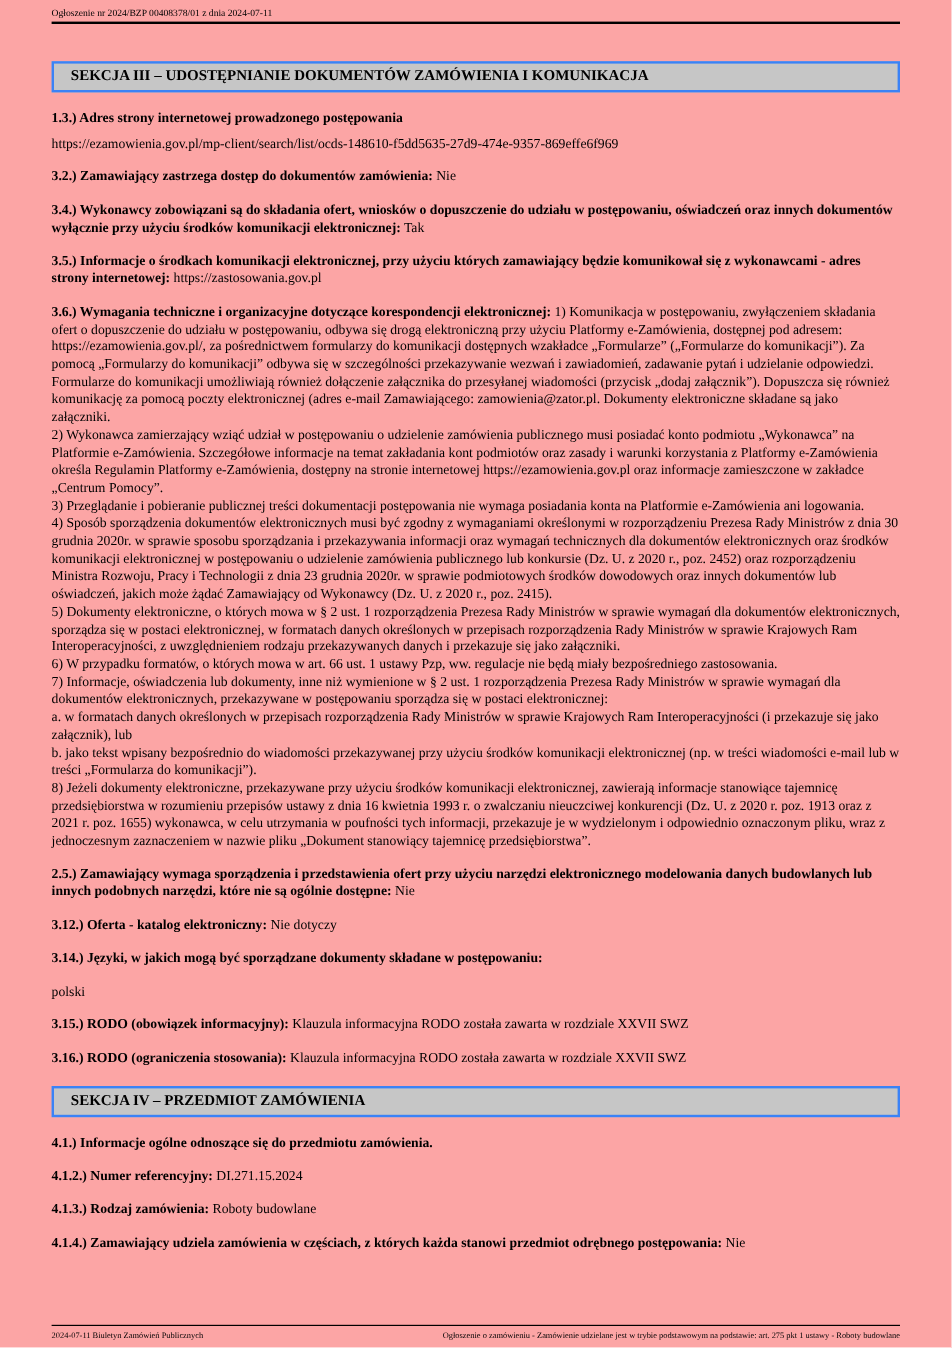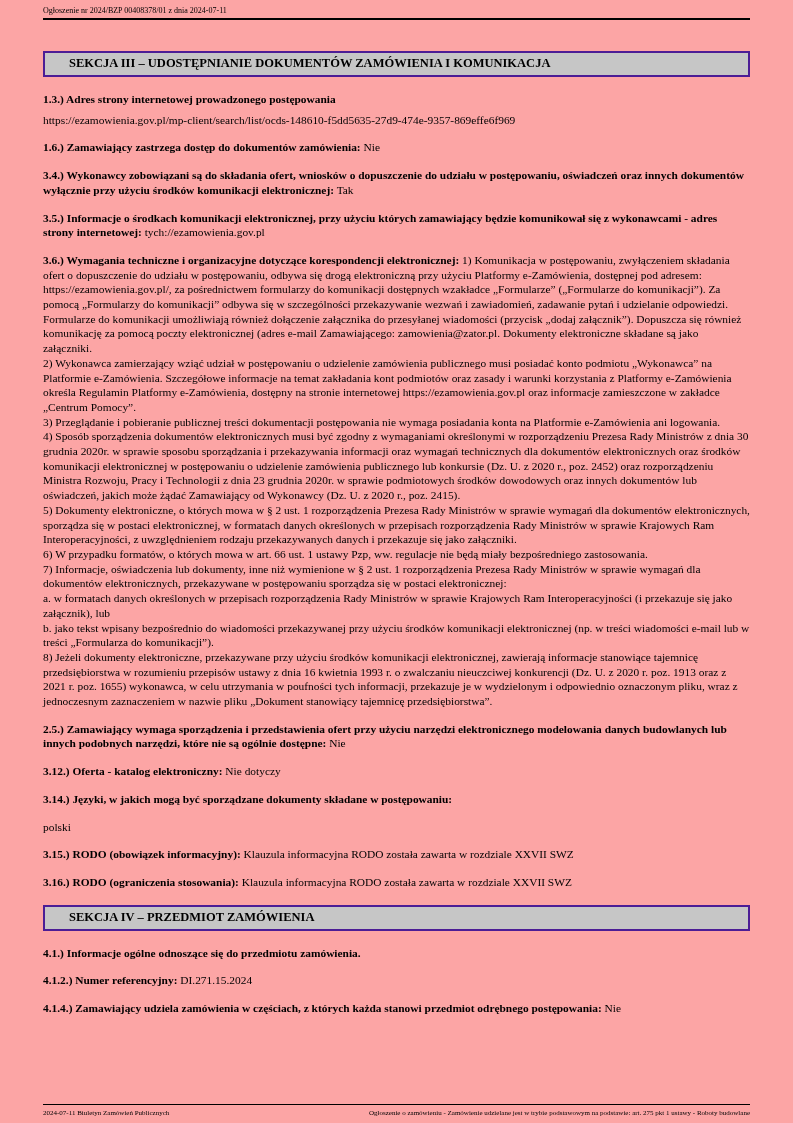--- a/index.html
+++ b/index.html
@@ -23,11 +23,11 @@
   .top-rule { border: 0; border-top: 2px solid #000; margin: 3px 0 0 0; }
   .secbar {
     margin-top: 31px;
-    border: 2px solid #4c1d95;
+    border: 2px solid #3b82f6;
     background: #c6c6c6;
     font-weight: bold;
     font-size: 12.5px;
-    padding: 3px 8px 4px 24px;
+    padding: 3px 8px 4px 14px;
   }
   .secbar.sec4 { margin-top: 15px; }
   .field {

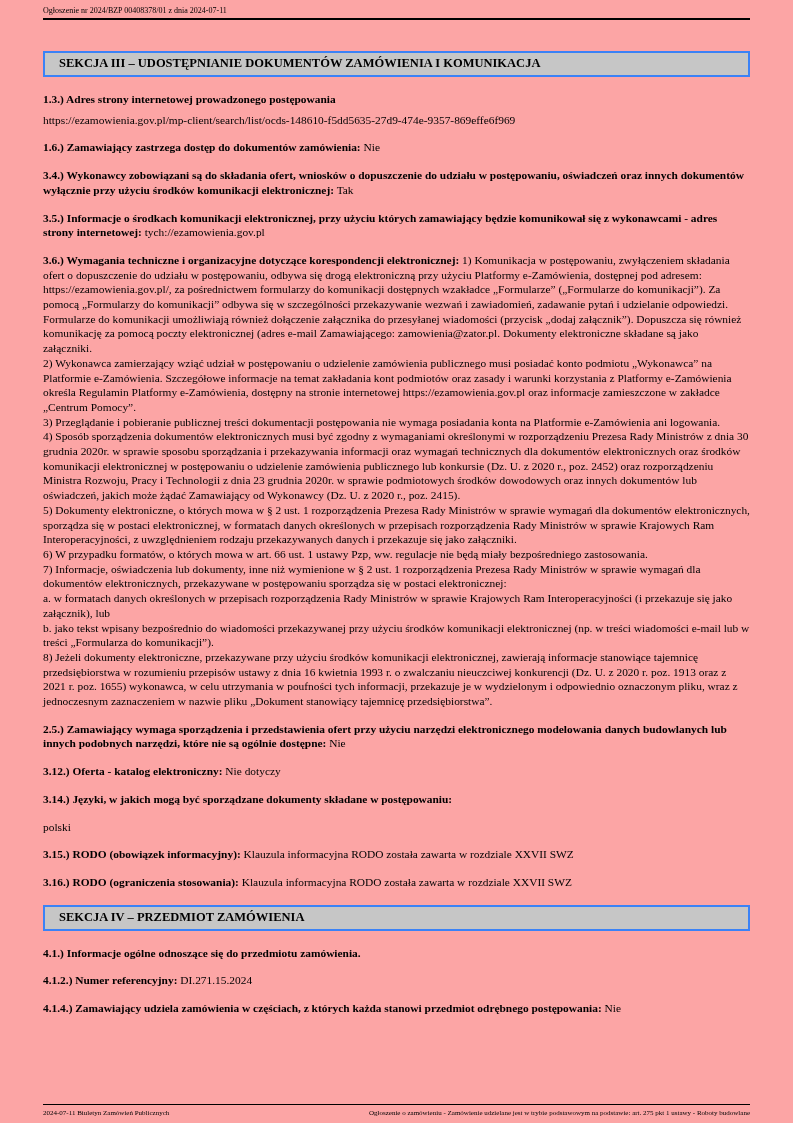--- a/index.html
+++ b/index.html
@@ -67,7 +67,7 @@
     <p class="field first"><strong>1.3.) Adres strony internetowej prowadzonego postępowania</strong></p>
     <p class="field tight"><span>https://ezamowienia.gov.pl/mp-client/search/list/ocds-148610-f5dd5635-27d9-474e-9357-869effe6f969</span></p>
 
-    <p class="field"><strong>1.6.) Zamawiający zastrzega dostęp do dokumentów zamówienia:</strong> <span>Nie</span></p>
+    <p class="field"><strong>3.2.) Zamawiający zastrzega dostęp do dokumentów zamówienia:</strong> <span>Nie</span></p>
 
     <p class="field"><strong>3.4.) Wykonawcy zobowiązani są do składania ofert, wniosków o dopuszczenie do udziału w postępowaniu, oświadczeń oraz innych dokumentów wyłącznie przy użyciu środków komunikacji elektronicznej:</strong> <span>Tak</span></p>
 

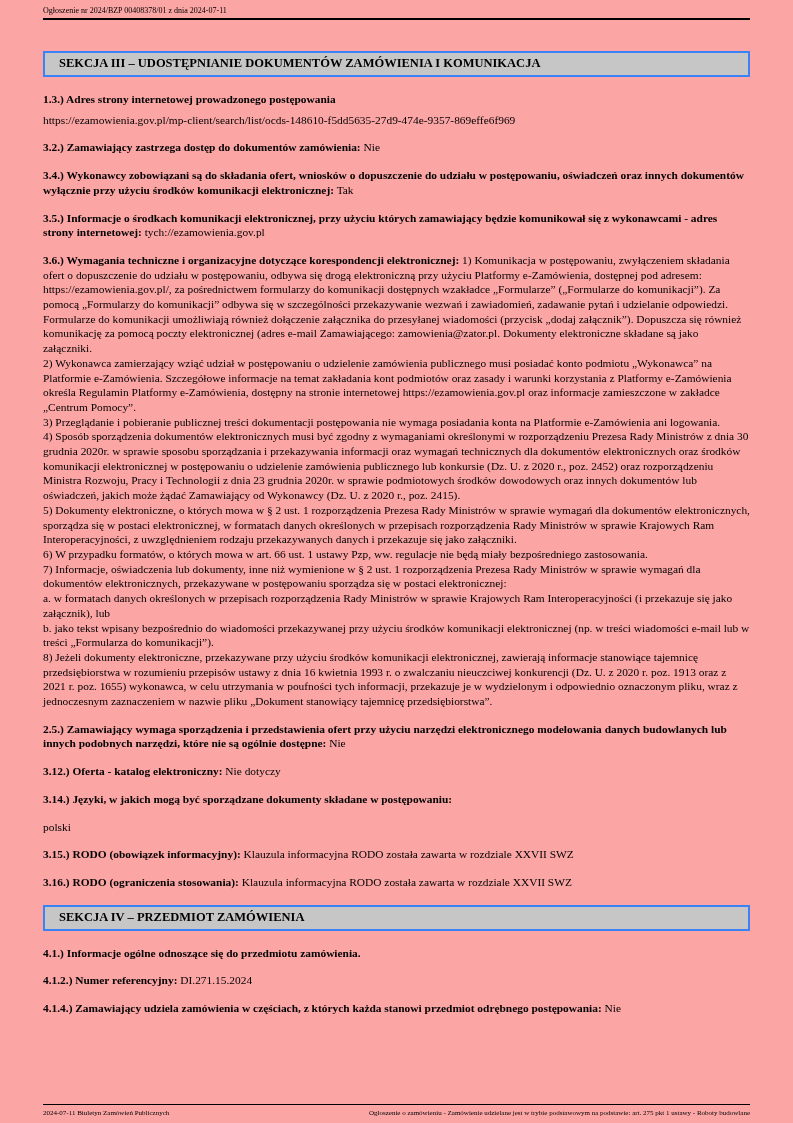--- a/index.html
+++ b/index.html
@@ -71,7 +71,7 @@
 
     <p class="field"><strong>3.4.) Wykonawcy zobowiązani są do składania ofert, wniosków o dopuszczenie do udziału w postępowaniu, oświadczeń oraz innych dokumentów wyłącznie przy użyciu środków komunikacji elektronicznej:</strong> <span>Tak</span></p>
 
-    <p class="field"><strong>3.5.) Informacje o środkach komunikacji elektronicznej, przy użyciu których zamawiający będzie komunikował się z wykonawcami - adres strony internetowej:</strong> <span>tych://ezamowienia.gov.pl</span></p>
+    <p class="field"><strong>3.5.) Informacje o środkach komunikacji elektronicznej, przy użyciu których zamawiający będzie komunikował się z wykonawcami - adres strony internetowej:</strong> <span>https://zastosowania.gov.pl</span></p>
 
     <p class="field"><strong>3.6.) Wymagania techniczne i organizacyjne dotyczące korespondencji elektronicznej:</strong> <span class="prewrap">1) Komunikacja w postępowaniu, zwyłączeniem składania ofert o dopuszczenie do udziału w postępowaniu, odbywa się drogą elektroniczną przy użyciu Platformy e-Zamówienia, dostępnej pod adresem: https://ezamowienia.gov.pl/, za pośrednictwem formularzy do komunikacji dostępnych wzakładce „Formularze” („Formularze do komunikacji”). Za pomocą „Formularzy do komunikacji” odbywa się w szczególności przekazywanie wezwań i zawiadomień, zadawanie pytań i udzielanie odpowiedzi. Formularze do komunikacji umożliwiają również dołączenie załącznika do przesyłanej wiadomości (przycisk „dodaj załącznik”). Dopuszcza się również komunikację za pomocą poczty elektronicznej (adres e-mail Zamawiającego: zamowienia@zator.pl. Dokumenty elektroniczne składane są jako załączniki.
 2) Wykonawca zamierzający wziąć udział w postępowaniu o udzielenie zamówienia publicznego musi posiadać konto podmiotu „Wykonawca” na Platformie e-Zamówienia. Szczegółowe informacje na temat zakładania kont podmiotów oraz zasady i warunki korzystania z Platformy e-Zamówienia określa Regulamin Platformy e-Zamówienia, dostępny na stronie internetowej https://ezamowienia.gov.pl oraz informacje zamieszczone w zakładce „Centrum Pomocy”.

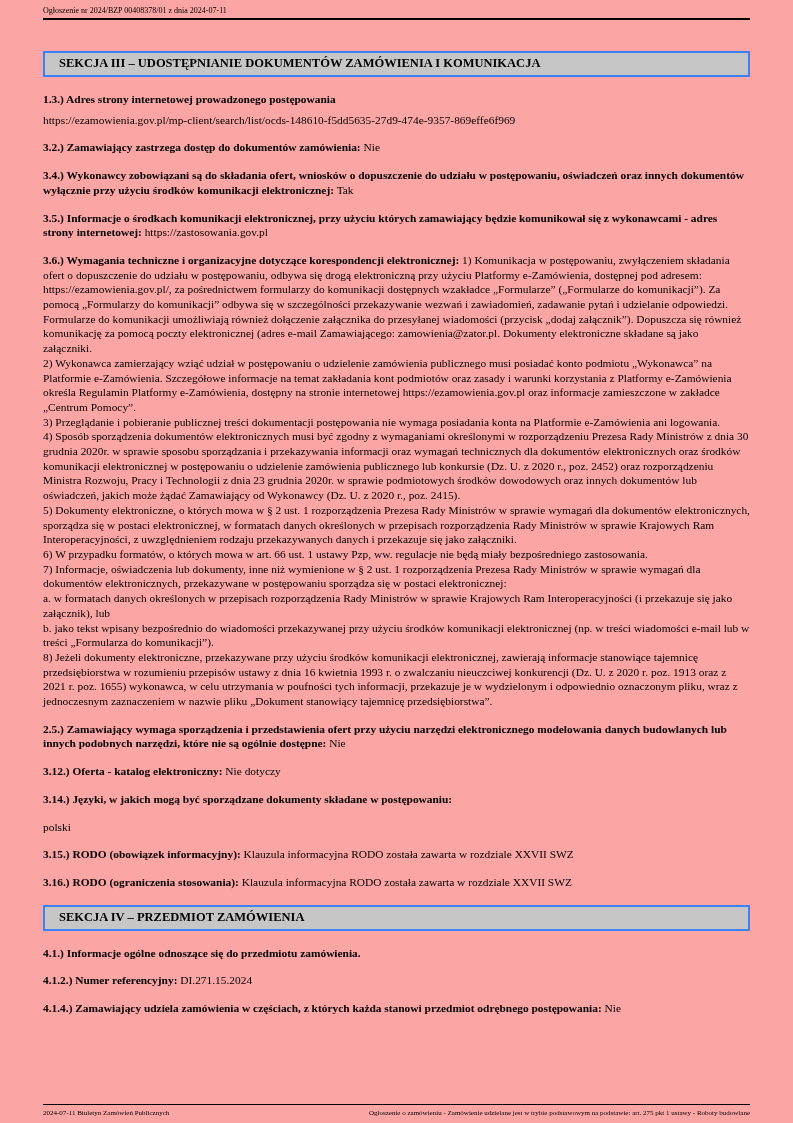--- a/index.html
+++ b/index.html
@@ -102,6 +102,7 @@
 
     <p class="field"><strong>4.1.2.) Numer referencyjny:</strong> <span>DI.271.15.2024</span></p>
 
+    <p class="field"><strong>4.1.3.) Rodzaj zamówienia:</strong> <span>Roboty budowlane</span></p>
 
     <p class="field"><strong>4.1.4.) Zamawiający udziela zamówienia w częściach, z których każda stanowi przedmiot odrębnego postępowania:</strong> <span>Nie</span></p>
 

